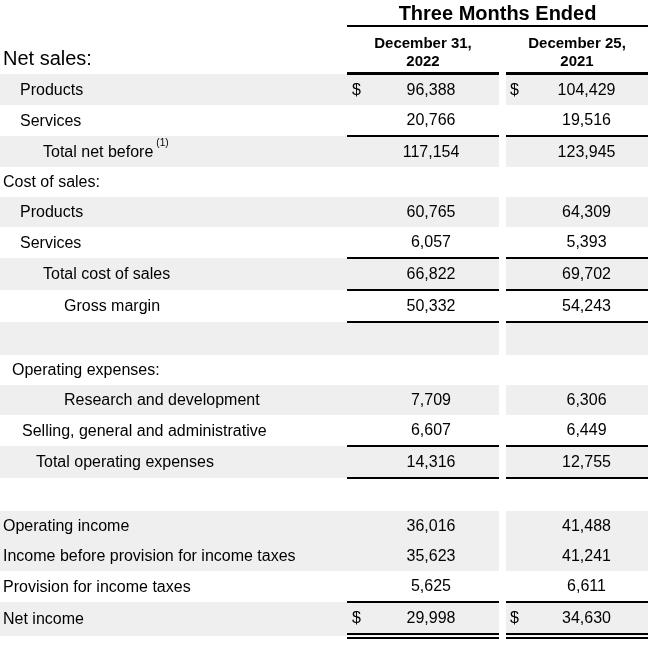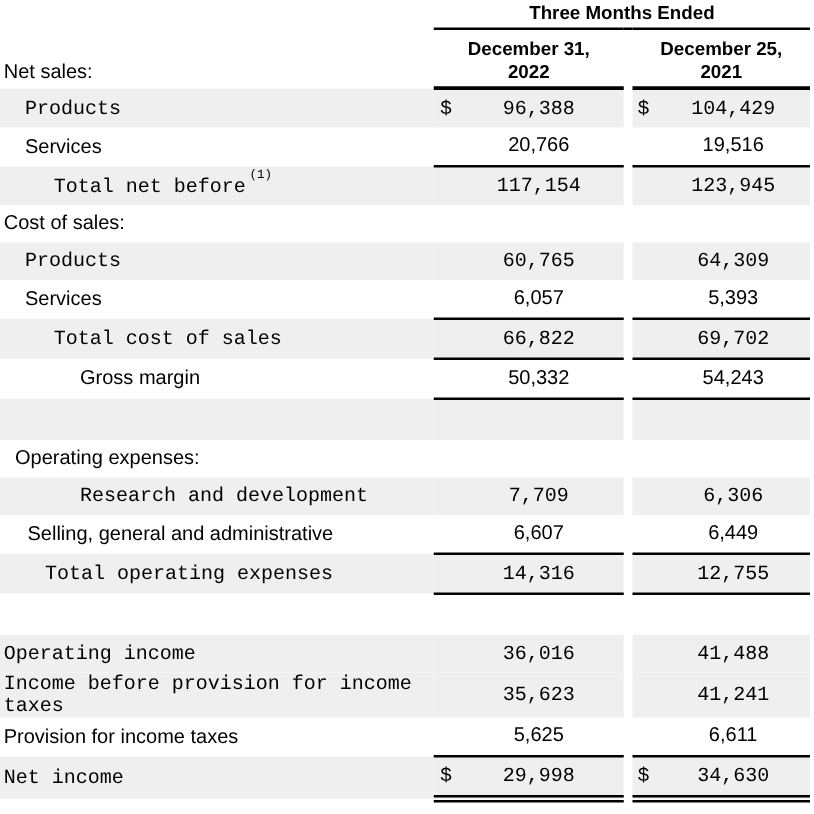--- a/index.html
+++ b/index.html
@@ -28,7 +28,7 @@
 
   .period-head {
     font-weight: bold;
-    font-size: 15px;
+    font-size: 20px;
     text-align: center;
     vertical-align: top;
     padding-top: 2px;

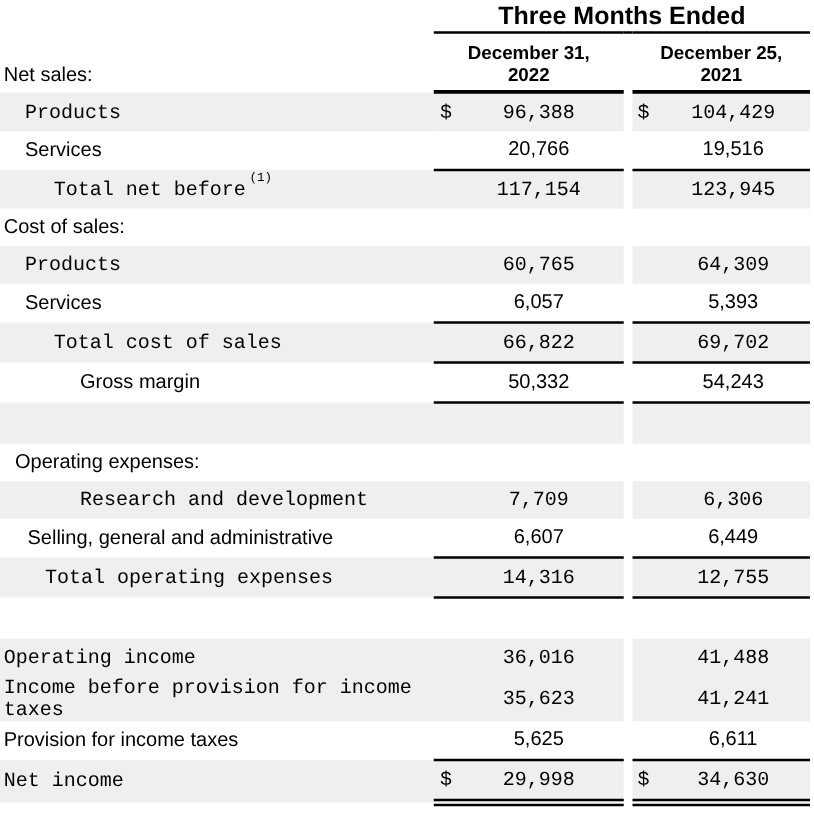--- a/index.html
+++ b/index.html
@@ -45,7 +45,7 @@
     border-bottom: 3px solid var(--rule);
   }
   .section-label {
-    font-size: 16px;
+    font-size: 20px;
     text-align: left;
     vertical-align: bottom;
     padding-left: 3px;

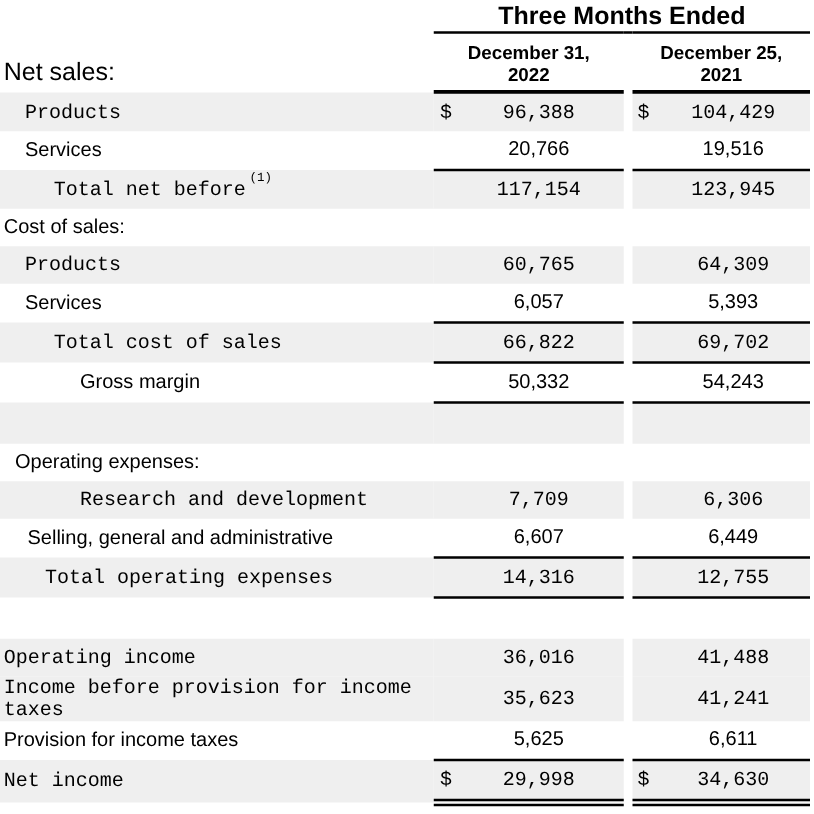--- a/index.html
+++ b/index.html
@@ -61,7 +61,7 @@
   .cur2 { padding-left: 4px; }
   .val2 { padding-right: 3px; }
 
-  tr.shaded th:not(.gap), tr.shaded td:not(.gap) { background: var(--shade); font-family: Liberation Mono, monospace; }
+  tr.shaded th:not(.gap), tr.shaded td:not(.gap) { background: var(--shade); }
 
   .u1 { border-bottom: 2px solid var(--rule); }
   .u2 { border-bottom: 6px double var(--rule); }

